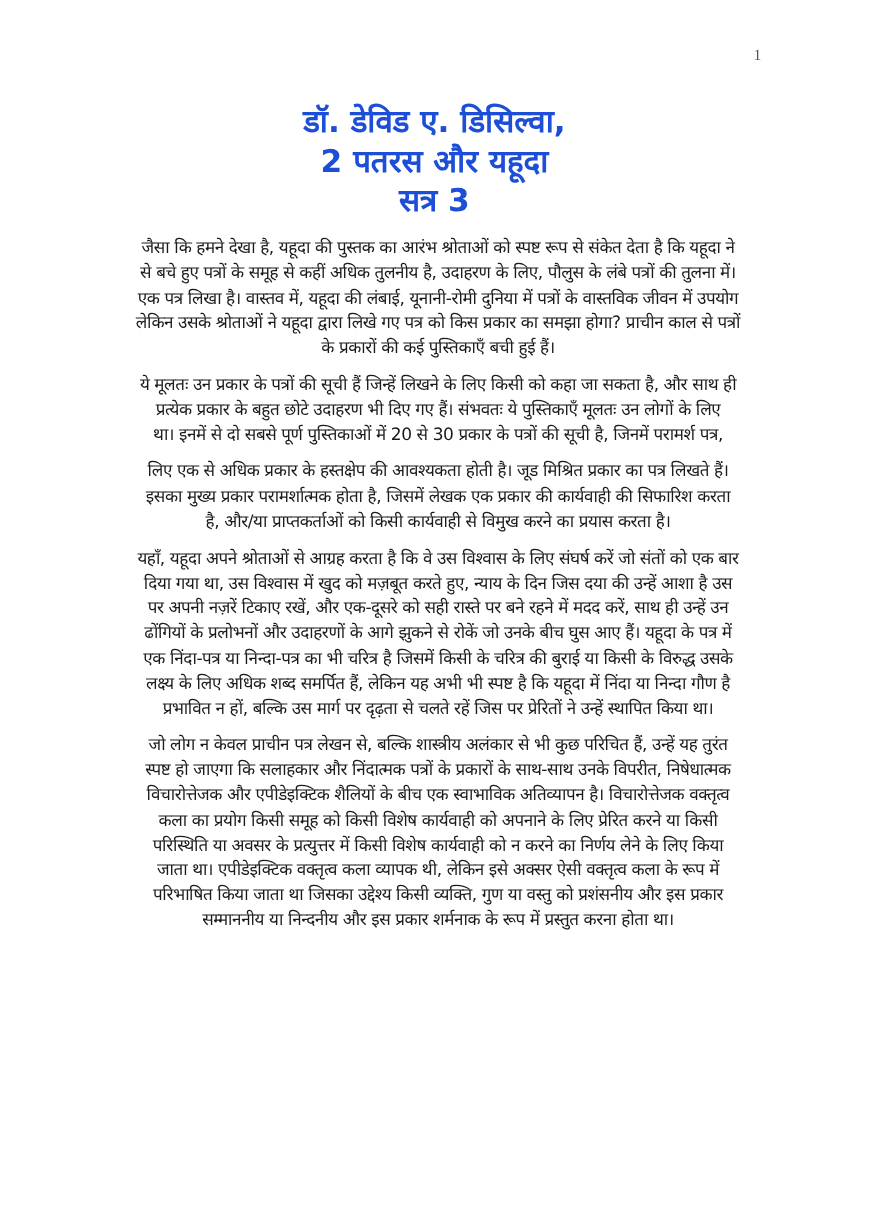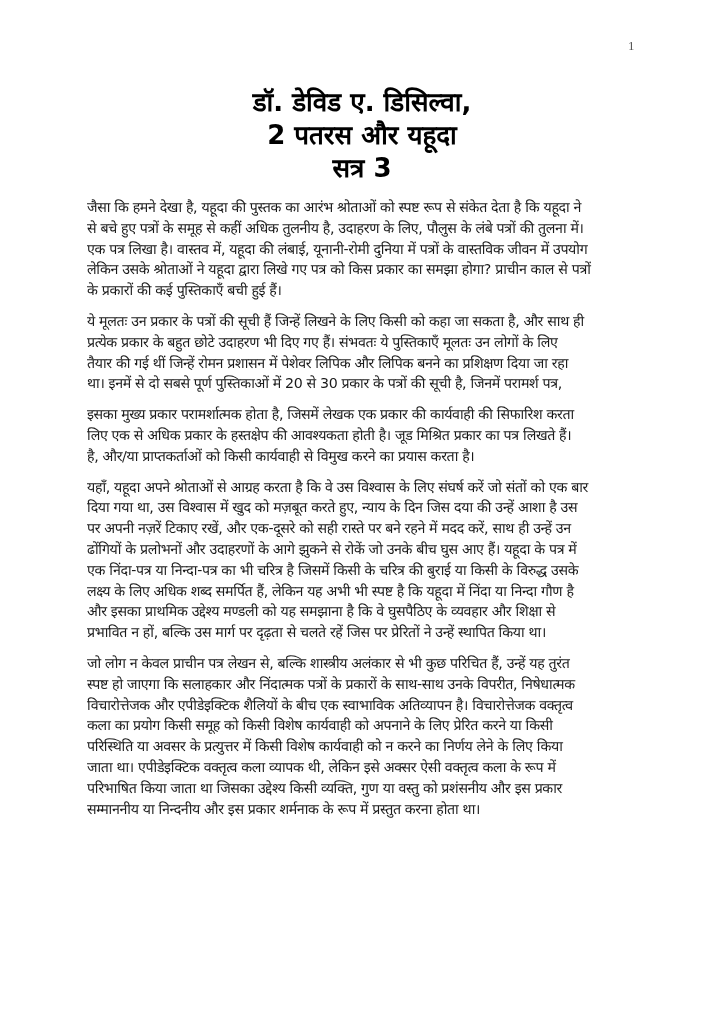--- a/index.html
+++ b/index.html
@@ -11,7 +11,7 @@
   }
   .title-block {
     position: absolute; left: 0; top: 86px; width: 724px; text-align: center;
-    font-family: "DejaVu Sans", sans-serif; font-weight: bold; color: #000000;
+    font-family: "DejaVu Sans", sans-serif; font-weight: bold; color: #1d4ed8;
   }
   .title-line { font-size: 26px; line-height: 33px; display: block; }
   .body {

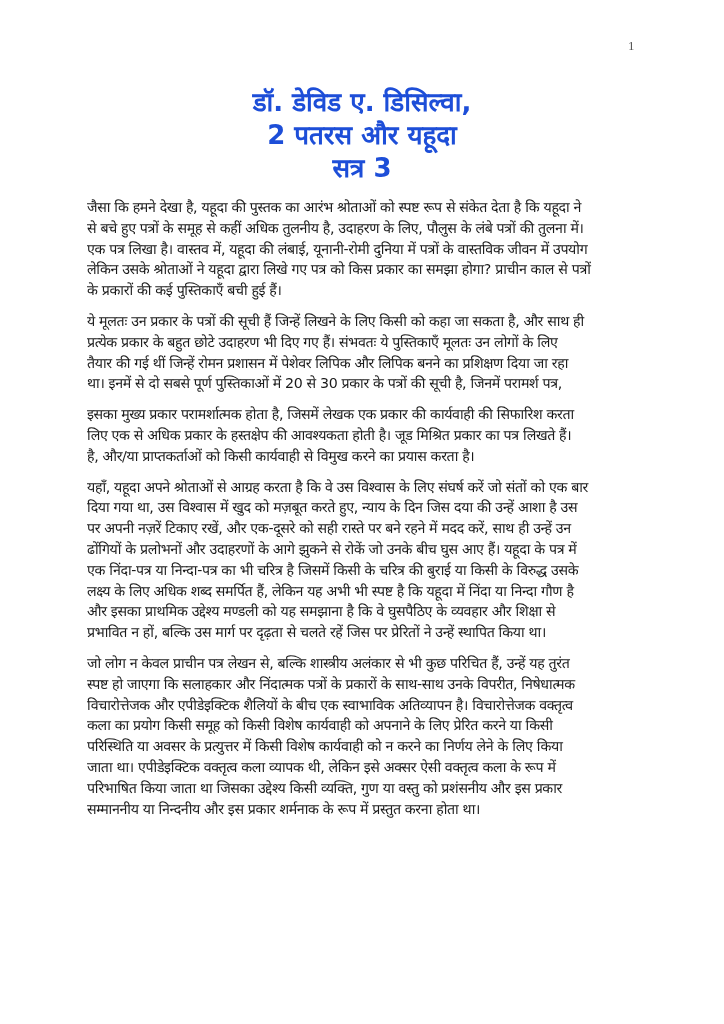--- a/index.html
+++ b/index.html
@@ -17,7 +17,7 @@
   .body {
     position: absolute; left: 87px; top: 197px; width: 556px;
     font-family: "DejaVu Sans", sans-serif; font-size: 14.2px; line-height: 20.8px;
-    color: #1a1a1a; letter-spacing: -0.35px;
+    color: #1a1a1a; letter-spacing: -0.35px; text-align: center;
   }
   .para { margin: 0 0 10px 0; }
   .line { display: block; white-space: nowrap; }

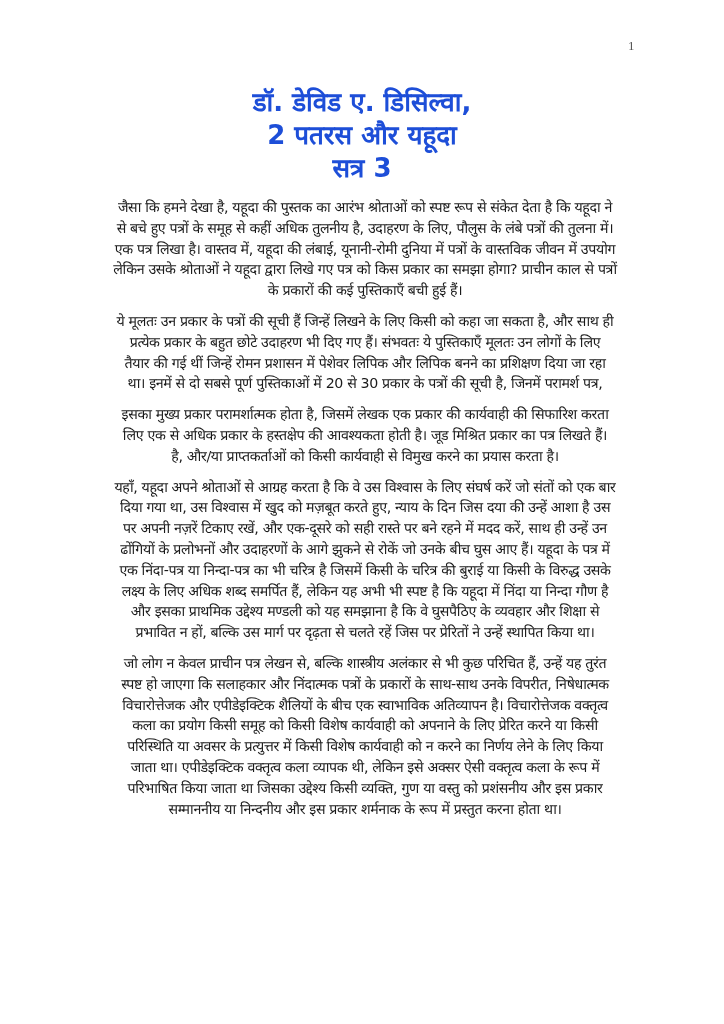--- a/index.html
+++ b/index.html
@@ -45,7 +45,6 @@
     <p class="para">
       <span class="line">ये मूलतः उन प्रकार के पत्रों की सूची हैं जिन्हें लिखने के लिए किसी को कहा जा सकता है, और साथ ही</span>
       <span class="line">प्रत्येक प्रकार के बहुत छोटे उदाहरण भी दिए गए हैं। संभवतः ये पुस्तिकाएँ मूलतः उन लोगों के लिए</span>
-      <span class="line">तैयार की गई थीं जिन्हें रोमन प्रशासन में पेशेवर लिपिक और लिपिक बनने का प्रशिक्षण दिया जा रहा</span>
       <span class="line">था। इनमें से दो सबसे पूर्ण पुस्तिकाओं में 20 से 30 प्रकार के पत्रों की सूची है, जिनमें परामर्श पत्र,</span>
     </p>
     <p class="para">

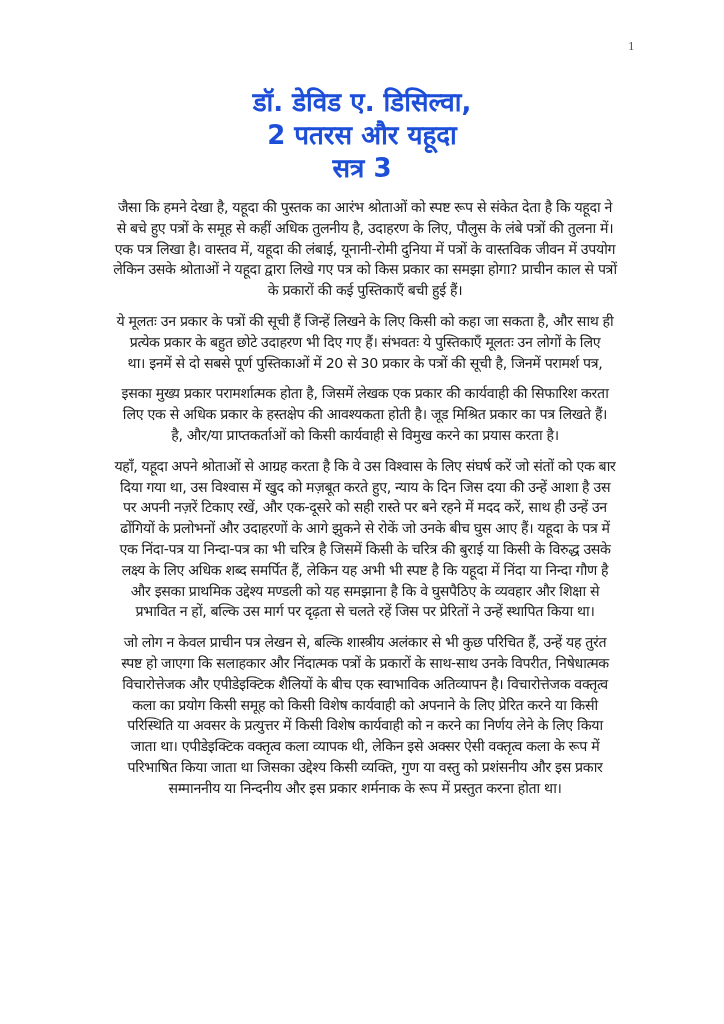--- a/index.html
+++ b/index.html
@@ -48,8 +48,8 @@
       <span class="line">था। इनमें से दो सबसे पूर्ण पुस्तिकाओं में 20 से 30 प्रकार के पत्रों की सूची है, जिनमें परामर्श पत्र,</span>
     </p>
     <p class="para">
+      <span class="line">लिए एक से अधिक प्रकार के हस्तक्षेप की आवश्यकता होती है। जूड मिश्रित प्रकार का पत्र लिखते हैं।</span>
       <span class="line">इसका मुख्य प्रकार परामर्शात्मक होता है, जिसमें लेखक एक प्रकार की कार्यवाही की सिफारिश करता</span>
-      <span class="line">लिए एक से अधिक प्रकार के हस्तक्षेप की आवश्यकता होती है। जूड मिश्रित प्रकार का पत्र लिखते हैं।</span>
       <span class="line">है, और/या प्राप्तकर्ताओं को किसी कार्यवाही से विमुख करने का प्रयास करता है।</span>
     </p>
     <p class="para">

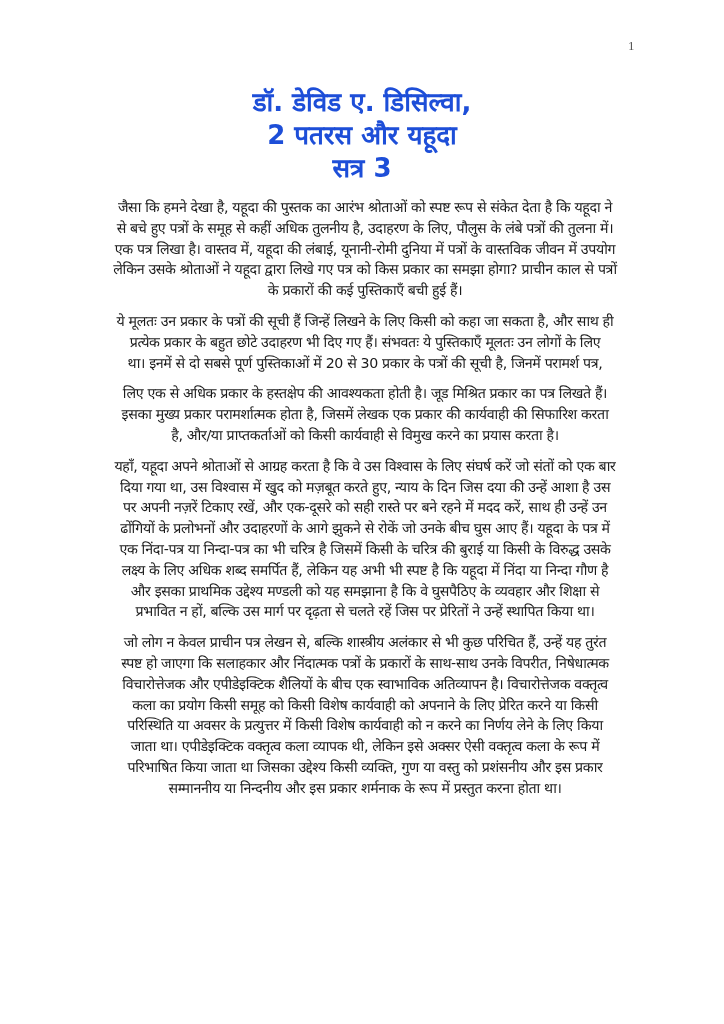--- a/index.html
+++ b/index.html
@@ -59,7 +59,6 @@
       <span class="line">ढोंगियों के प्रलोभनों और उदाहरणों के आगे झुकने से रोकें जो उनके बीच घुस आए हैं। यहूदा के पत्र में</span>
       <span class="line">एक निंदा-पत्र या निन्दा-पत्र का भी चरित्र है जिसमें किसी के चरित्र की बुराई या किसी के विरुद्ध उसके</span>
       <span class="line">लक्ष्य के लिए अधिक शब्द समर्पित हैं, लेकिन यह अभी भी स्पष्ट है कि यहूदा में निंदा या निन्दा गौण है</span>
-      <span class="line">और इसका प्राथमिक उद्देश्य मण्डली को यह समझाना है कि वे घुसपैठिए के व्यवहार और शिक्षा से</span>
       <span class="line">प्रभावित न हों, बल्कि उस मार्ग पर दृढ़ता से चलते रहें जिस पर प्रेरितों ने उन्हें स्थापित किया था।</span>
     </p>
     <p class="para">

